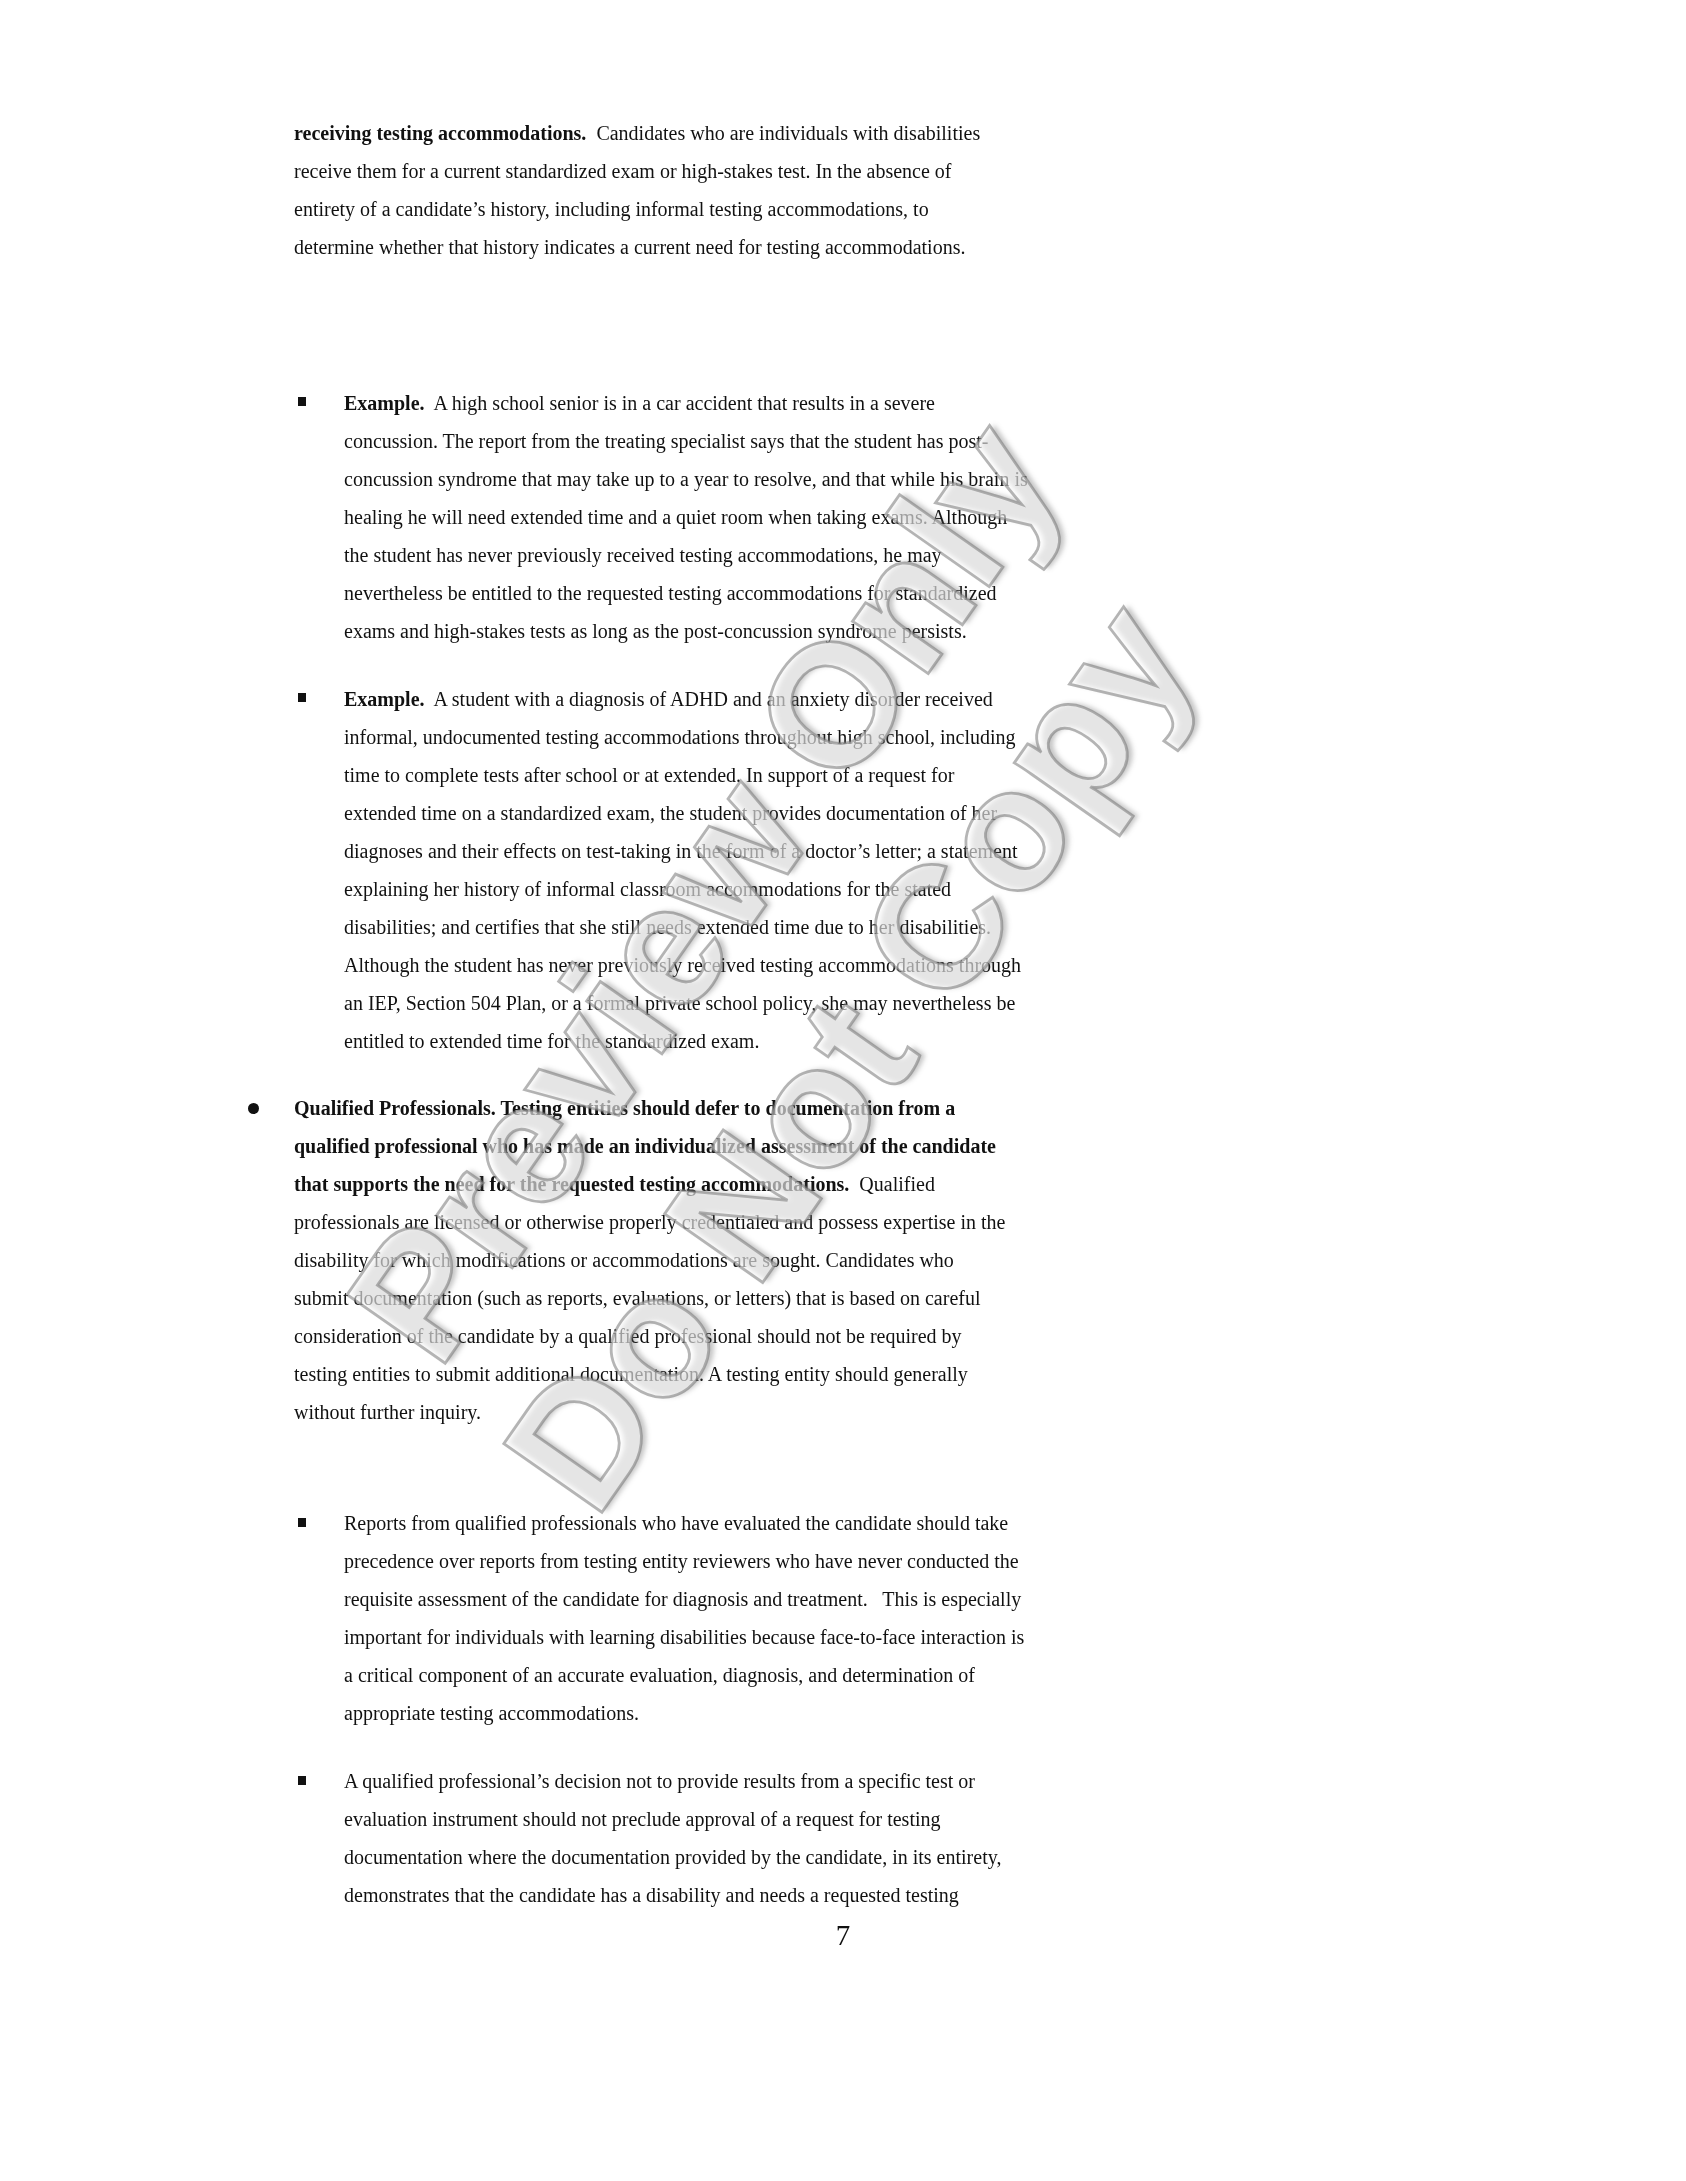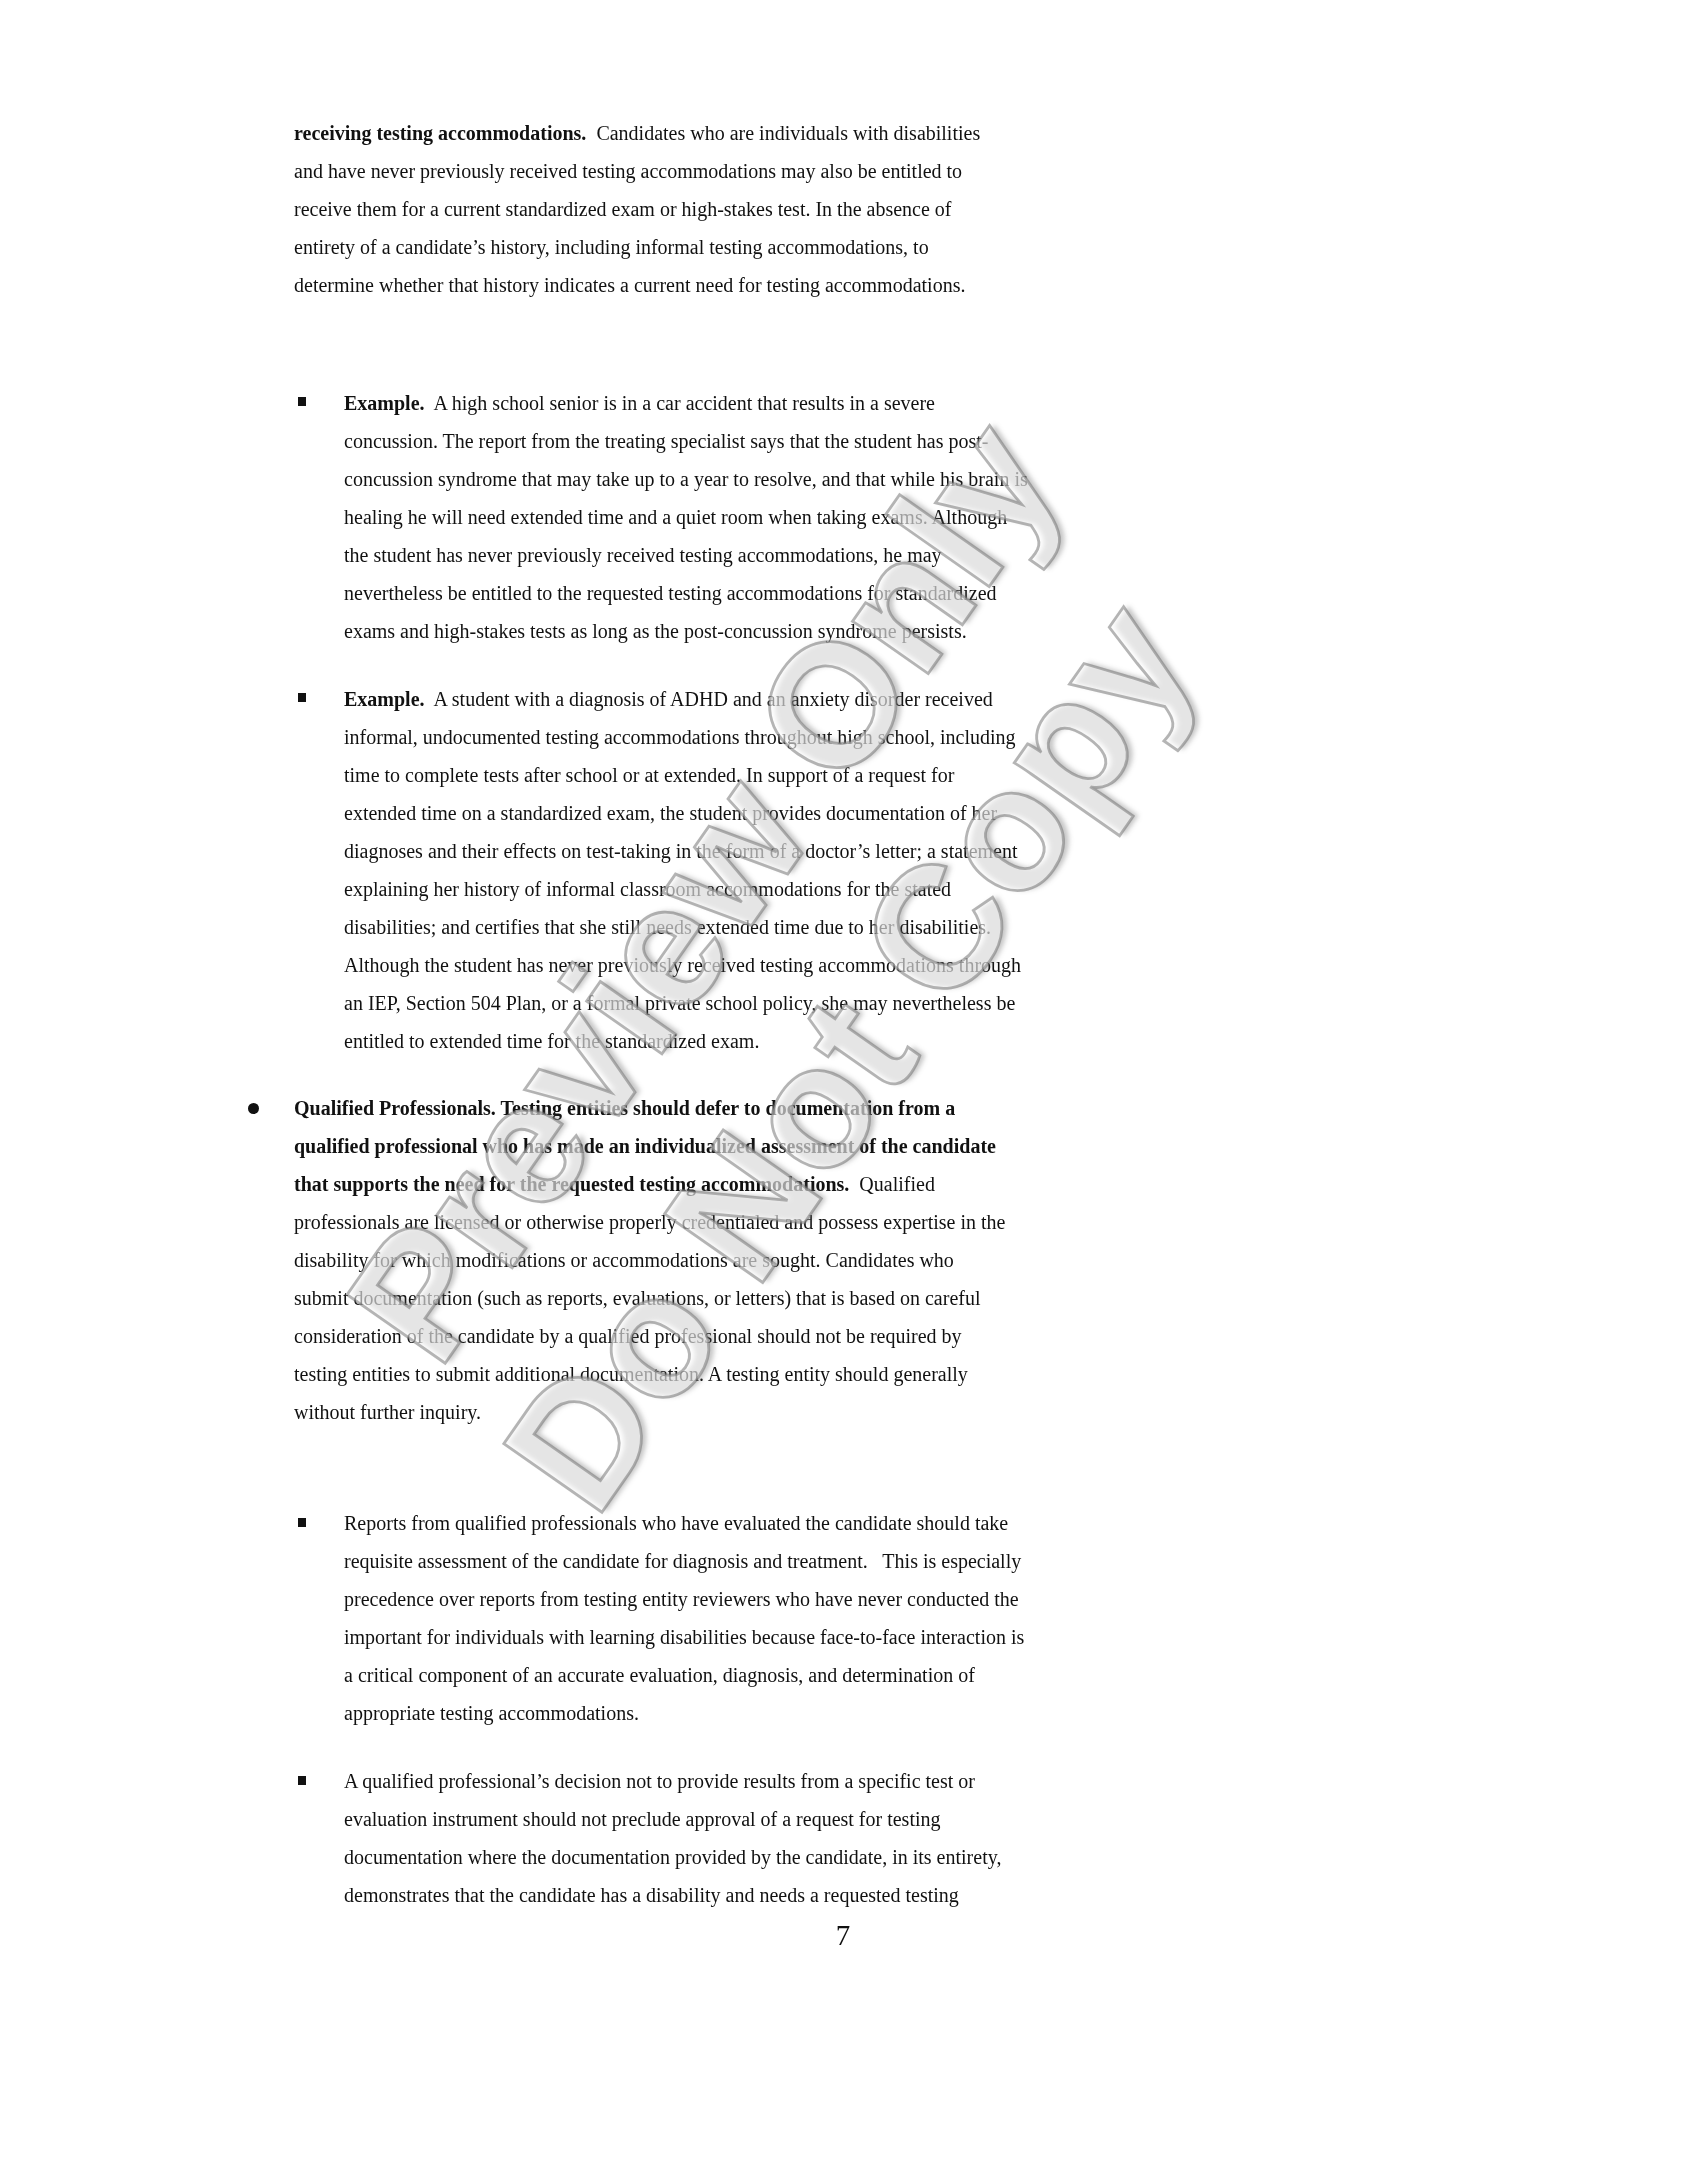--- a/index.html
+++ b/index.html
@@ -39,7 +39,6 @@
 
   <div class="para text" style="top:114px;">
     <span class="line"><b>receiving testing accommodations.</b><span style="white-space:pre">  Candidates who are individuals with disabilities</span></span>
-    <span class="line">and have never previously received testing accommodations may also be entitled to</span>
     <span class="line">receive them for a current standardized exam or high-stakes test.  In the absence of</span>
     <span class="line">entirety of a candidate’s history, including informal testing accommodations, to</span>
     <span class="line">determine whether that history indicates a current need for testing accommodations.</span>

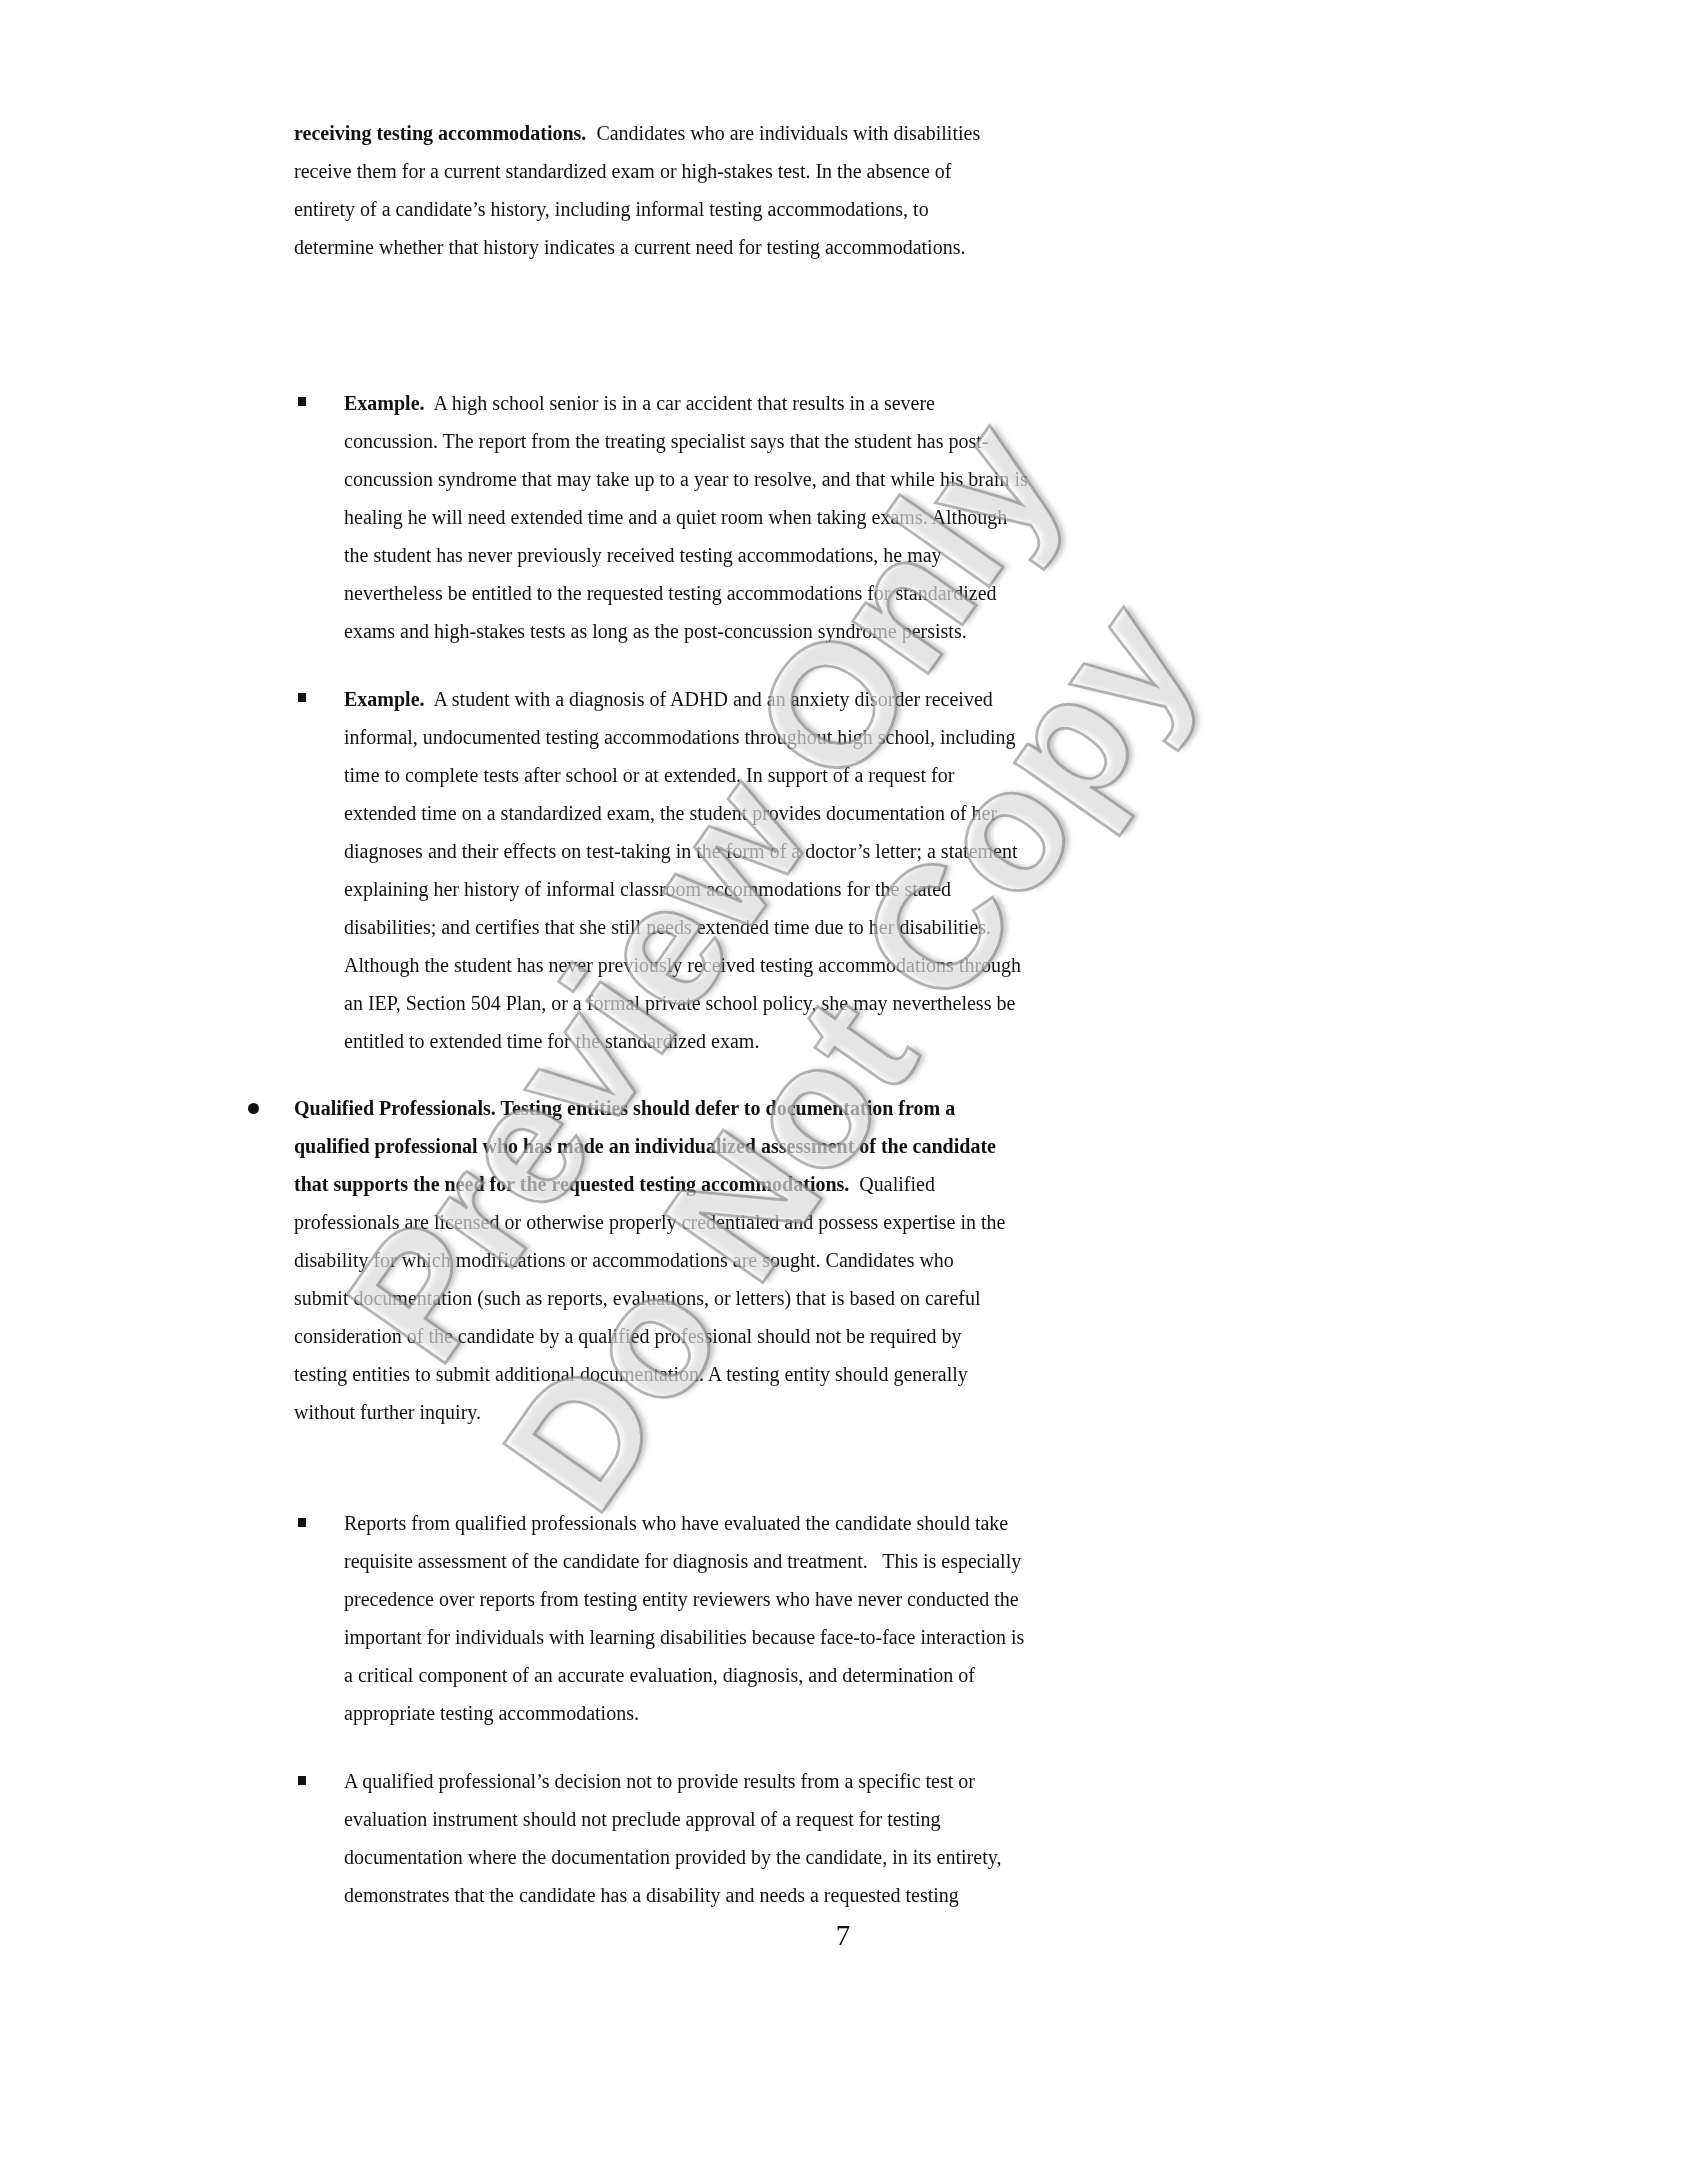--- a/index.html
+++ b/index.html
@@ -85,8 +85,8 @@
   <div class="sq-bullet" style="left:298px; top:1518px;"></div>
   <div class="item text" style="top:1504px;">
     <span class="line">Reports from qualified professionals who have evaluated the candidate should take</span>
+    <span class="line">precedence over reports from testing entity reviewers who have never conducted the</span>
     <span class="line" style="white-space:pre">requisite assessment of the candidate for diagnosis and treatment.   This is especially</span>
-    <span class="line">precedence over reports from testing entity reviewers who have never conducted the</span>
     <span class="line">important for individuals with learning disabilities because face-to-face interaction is</span>
     <span class="line">a critical component of an accurate evaluation, diagnosis, and determination of</span>
     <span class="line">appropriate testing accommodations.</span>

